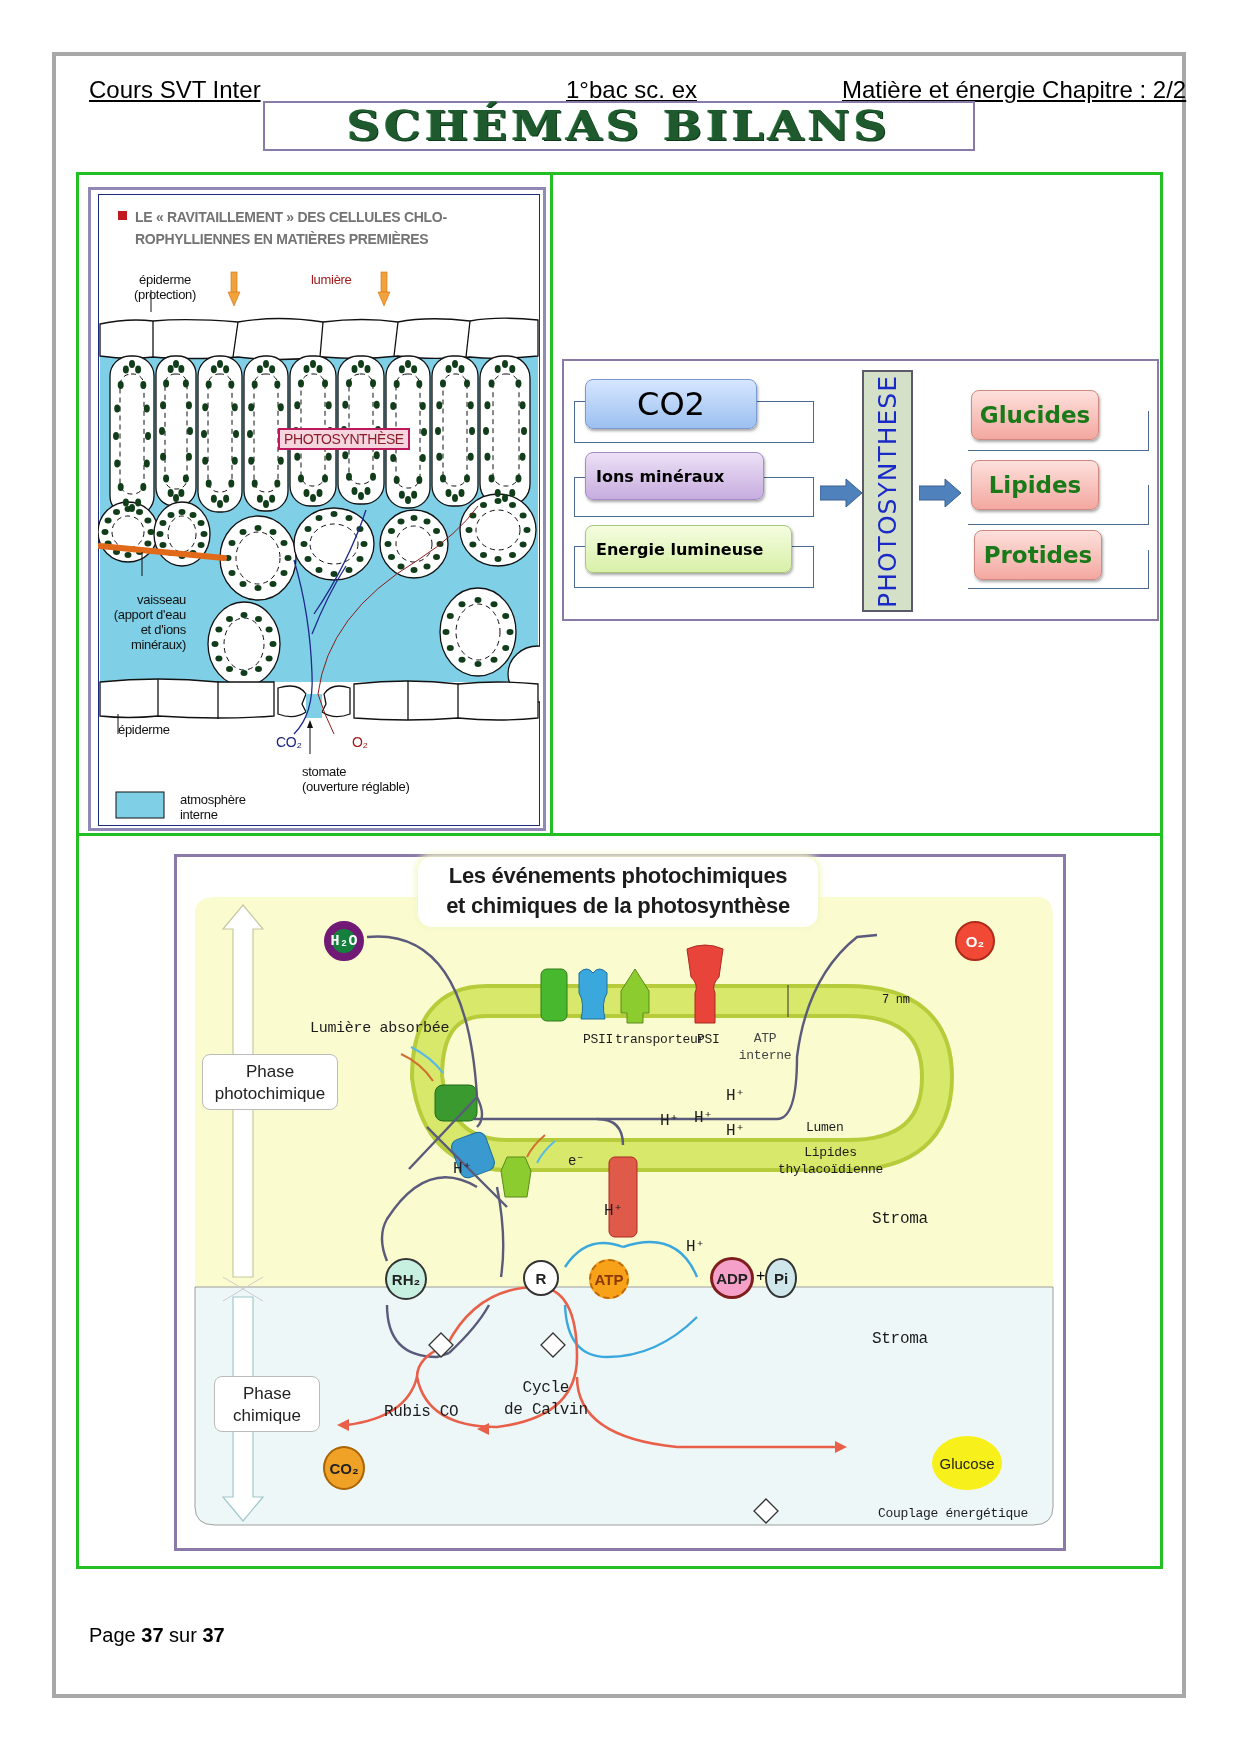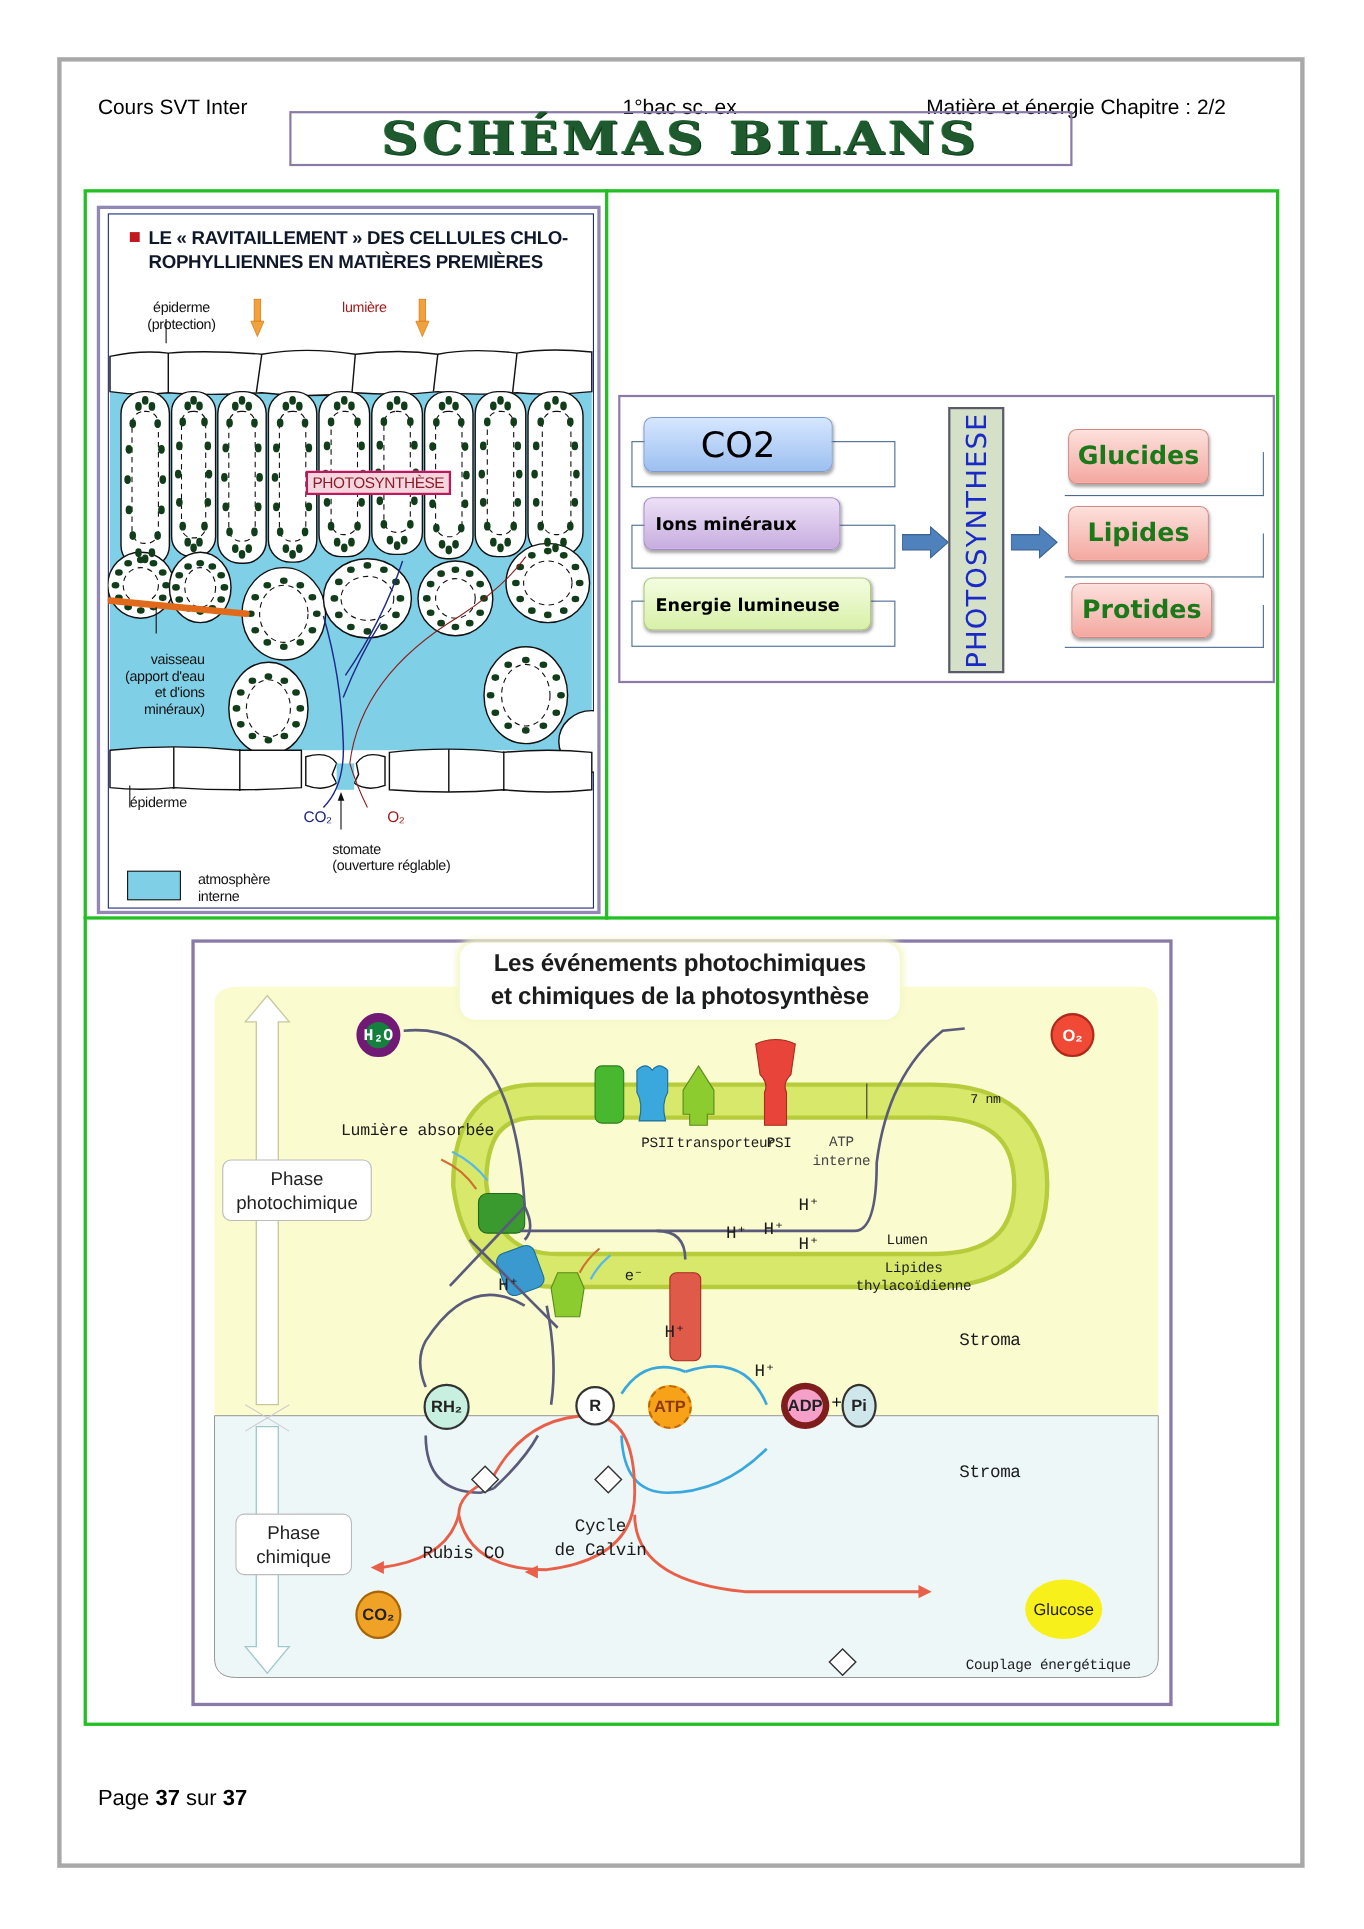--- a/index.html
+++ b/index.html
@@ -8,7 +8,7 @@
   .abs { position:absolute; }
   
   .page-frame { left:52px; top:52px; width:1134px; height:1646px; border:4px solid #a8a8a8; box-sizing:border-box; }
-  .hdr { font-family:"Liberation Sans", sans-serif; font-size:19px; top:88px; }
+  .hdr { font-family:"Liberation Sans", sans-serif; font-size:24px; top:76px;text-decoration:underline; }
   .title-box { left:263px; top:101px; width:712px; height:50px; border:2px solid #8a7aa8; box-sizing:border-box;
                display:flex; align-items:center; justify-content:center; }
   .title-text { font-family:"DejaVu Serif", serif; font-weight:900; font-size:46px; letter-spacing:4px;

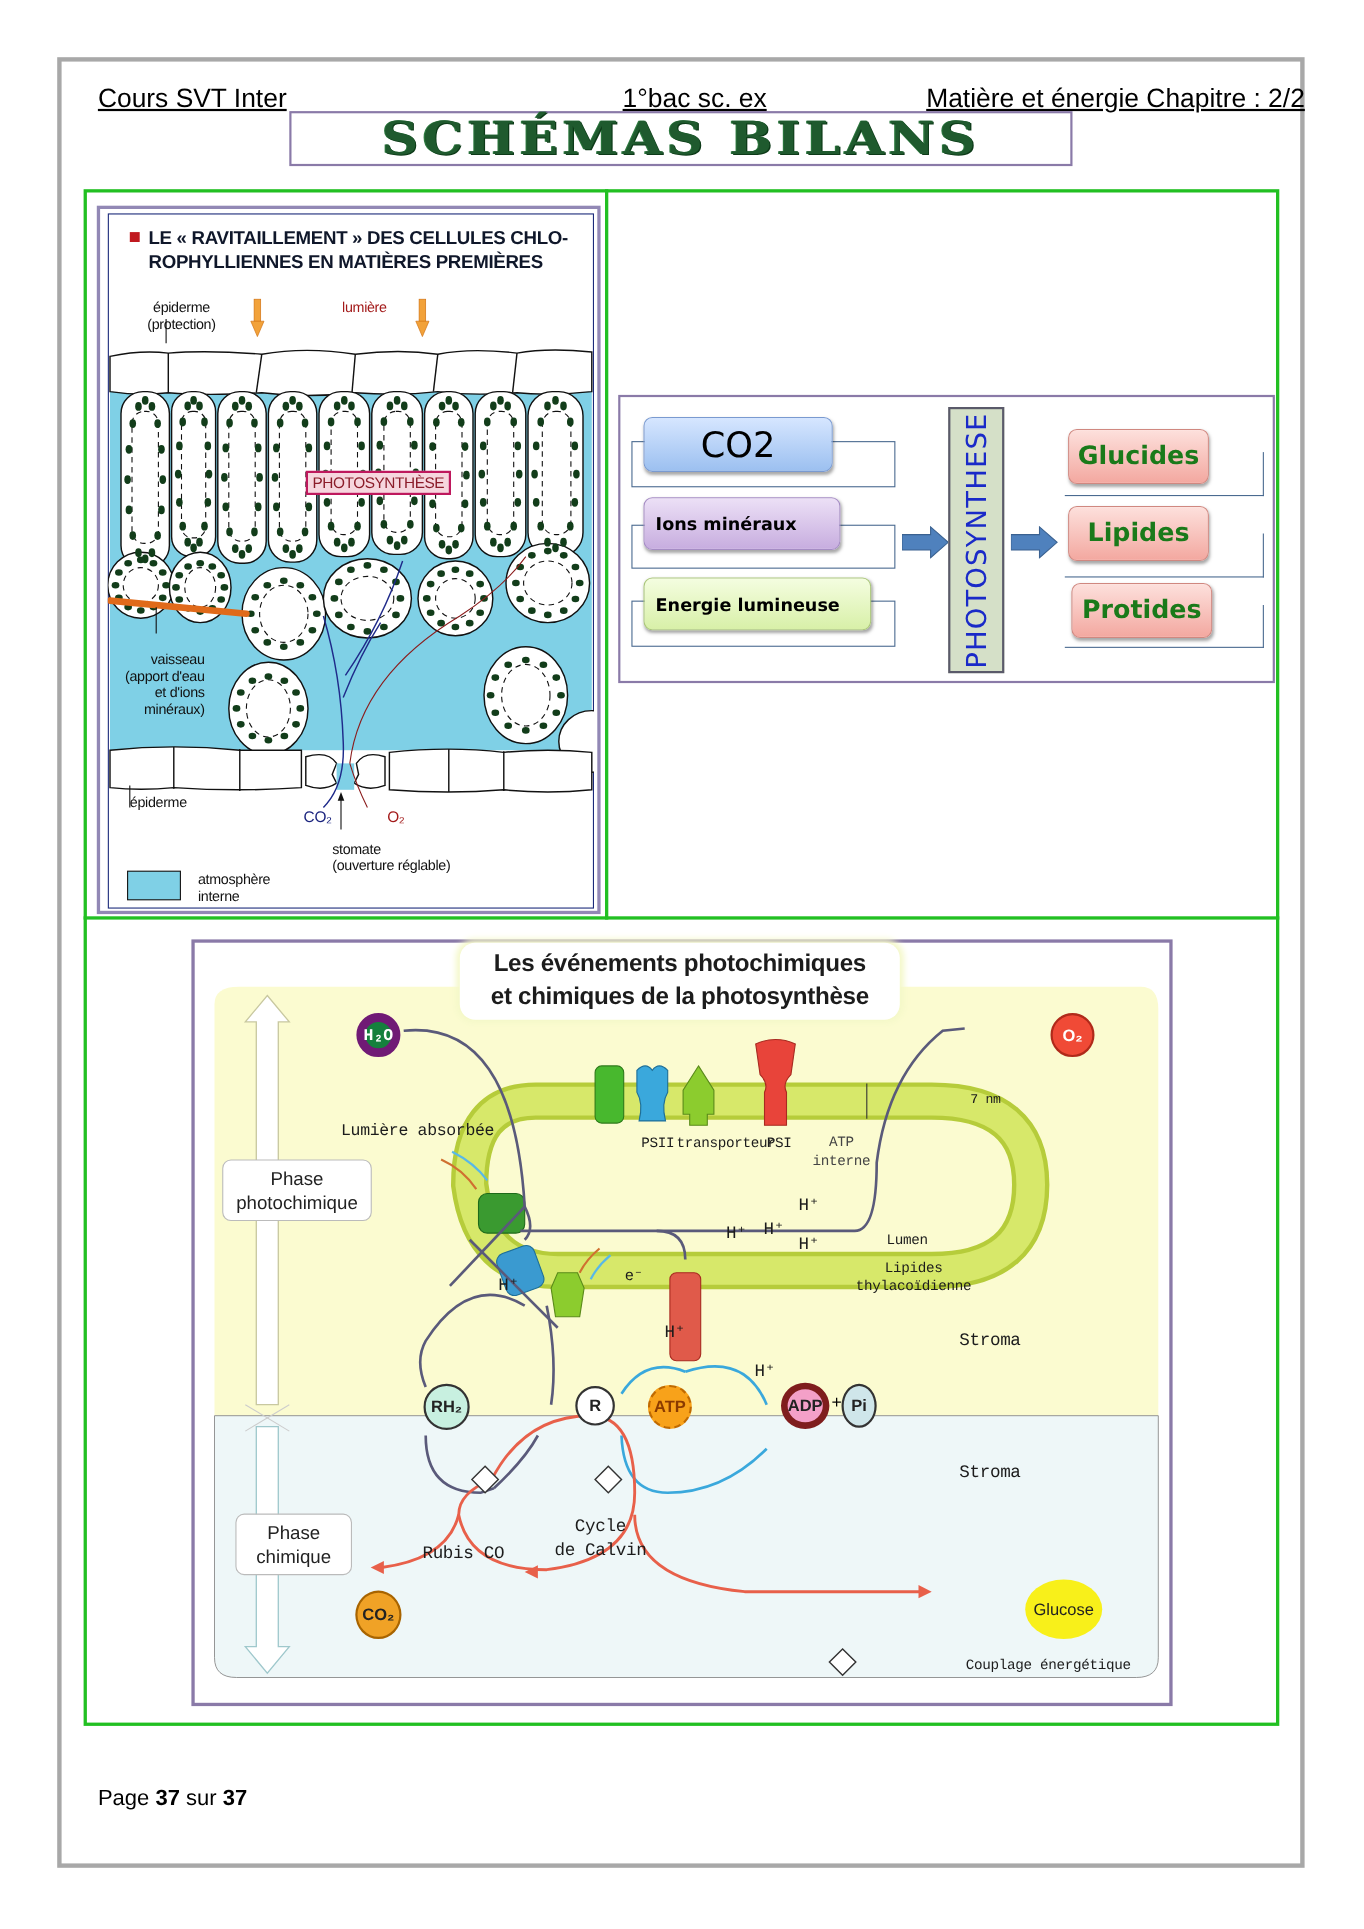--- a/index.html
+++ b/index.html
@@ -20,7 +20,7 @@
   
   .leaf-frame { left:88px; top:187px; width:458px; height:644px; border:3px solid #9288b5; box-sizing:border-box; background:#fff; }
   .leaf-inner { left:98px; top:194px; width:442px; height:632px; border:1px solid #1b2a7a; box-sizing:border-box; background:#fff; }
-  .leaf-title { left:118px; top:206px; width:420px; font-weight:bold; font-size:17px; color:#0f172a; line-height:22px; letter-spacing:-0.3px; }
+  .leaf-title { left:118px; top:206px; width:420px; font-weight:bold; font-size:14px; color:#737373; line-height:22px; letter-spacing:-0.3px; }
   .leaf-bullet { display:inline-block; width:9px; height:9px; background:#c0191f; margin-right:8px; vertical-align:2px; }
   .lbl { font-size:13px; color:#111; line-height:15px; letter-spacing:-0.3px; }
   .lbl-red { color:#a31a1a; }

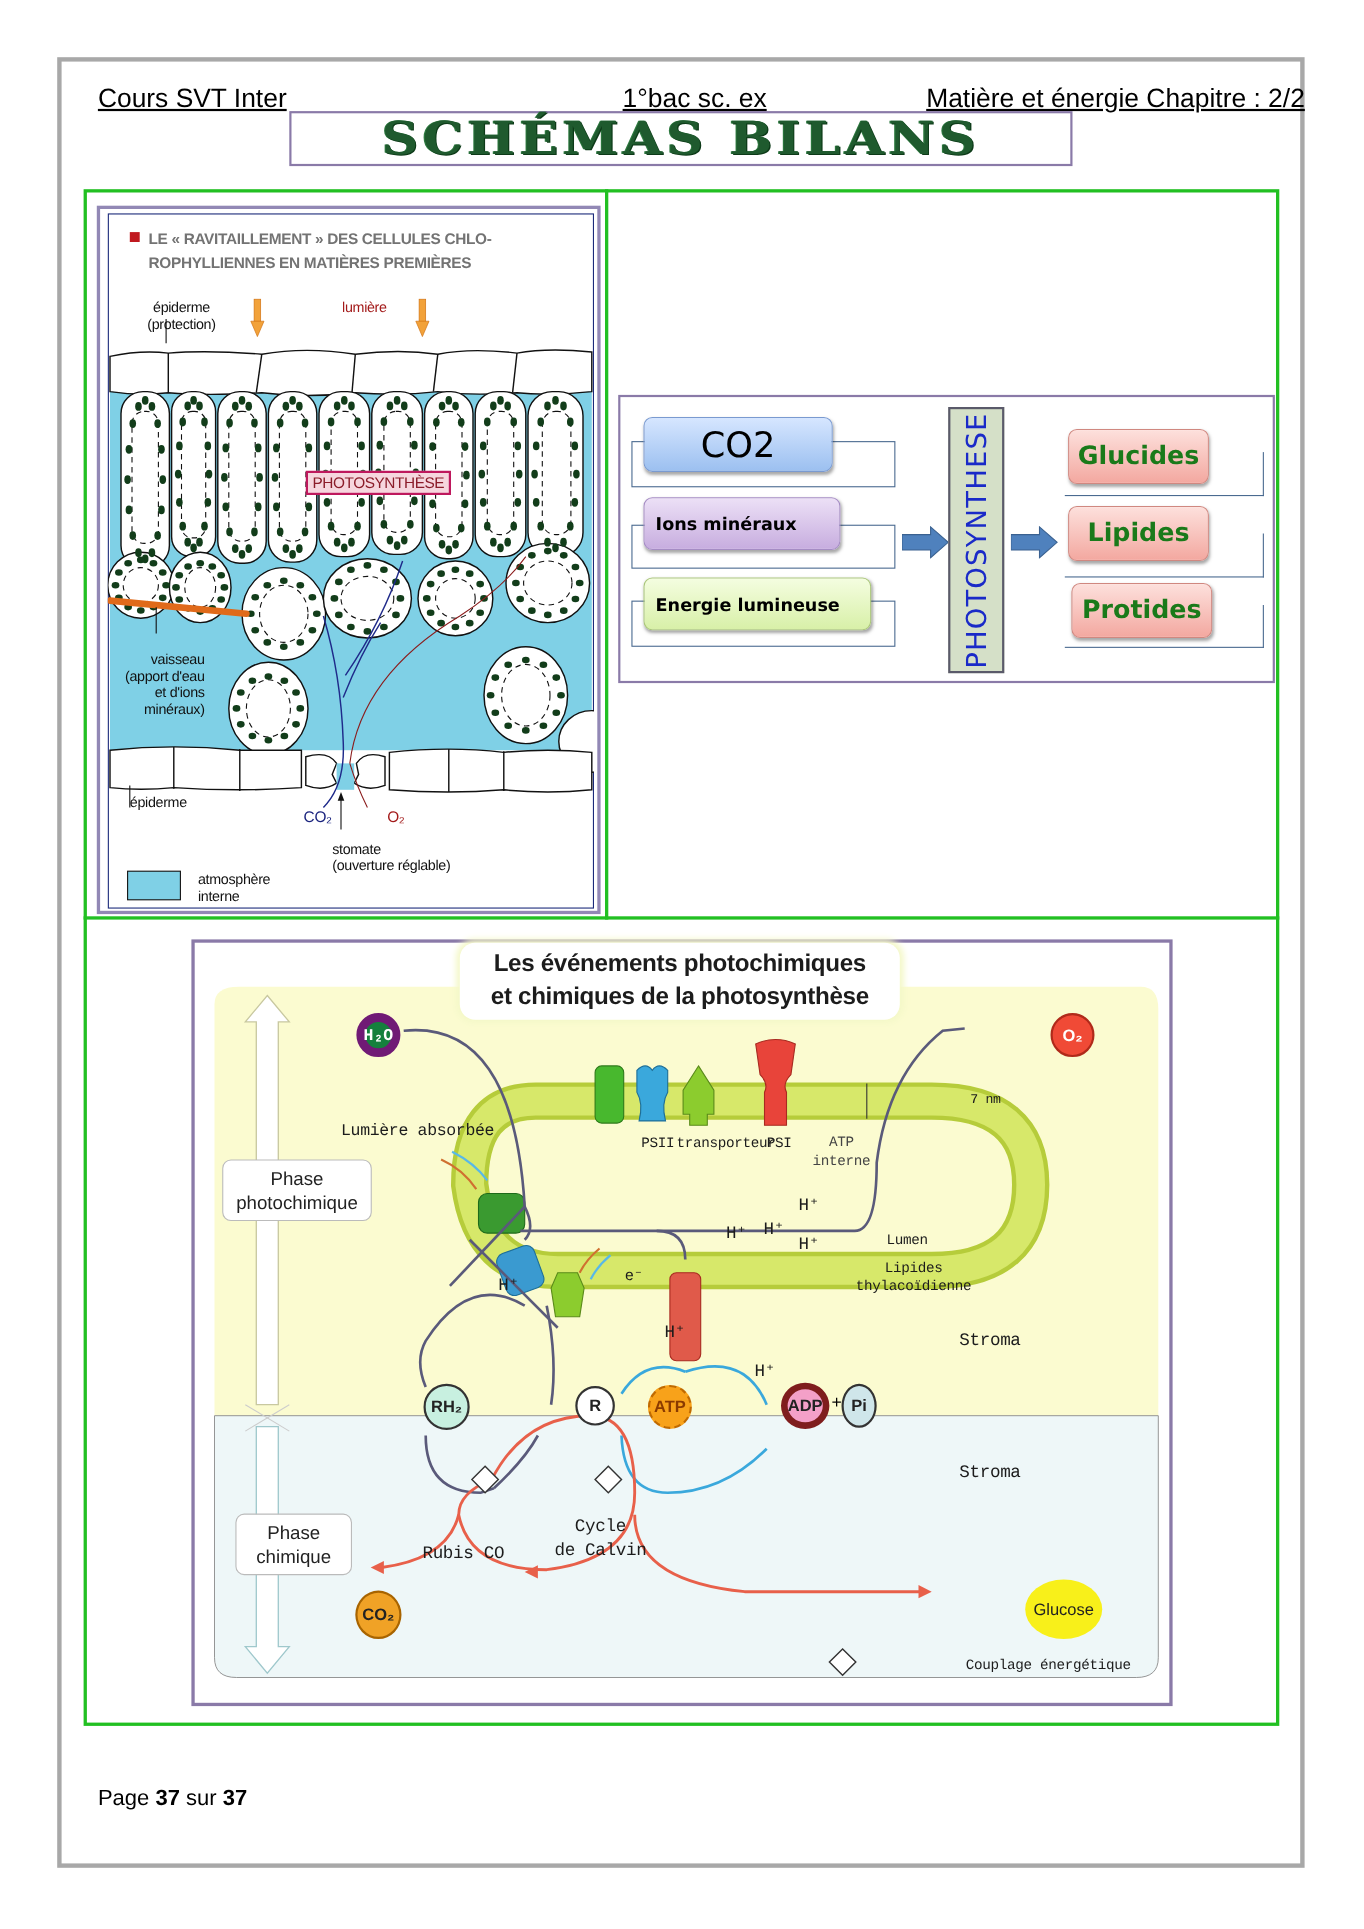--- a/index.html
+++ b/index.html
@@ -539,7 +539,7 @@
 <div class="mol" style="left:385px; top:1258px; width:42px; height:42px; background:#c8f0e0; color:#222; border:2px solid #333;">RH₂</div>
 <div class="mol" style="left:523px; top:1260px; width:36px; height:36px; background:#fff; color:#222; border:2px solid #333;">R</div>
 <div class="mol" style="left:589px; top:1259px; width:40px; height:40px; background:#f8a21a; color:#8a3a00; border:2px dashed #c06a00;">ATP</div>
-<div class="mol" style="left:710px; top:1257px; width:44px; height:42px; background:#f4a0c8; color:#222; border:6px solid #7f1d1d;">ADP</div>
+<div class="mol" style="left:710px; top:1257px; width:44px; height:42px; background:#f4a0c8; color:#222; border:3px solid #7f1d1d;">ADP</div>
 <div class="abs" style="left:756px; top:1267px; font-size:16px;">+</div>
 <div class="mol" style="left:765px; top:1258px; width:32px; height:40px; background:#cfe6ea; color:#222; border:2px solid #333;">Pi</div>
 <div class="mol" style="left:323px; top:1446px; width:42px; height:44px; background:#f0a226; color:#222; border:2px solid #a86400;">CO₂</div>

